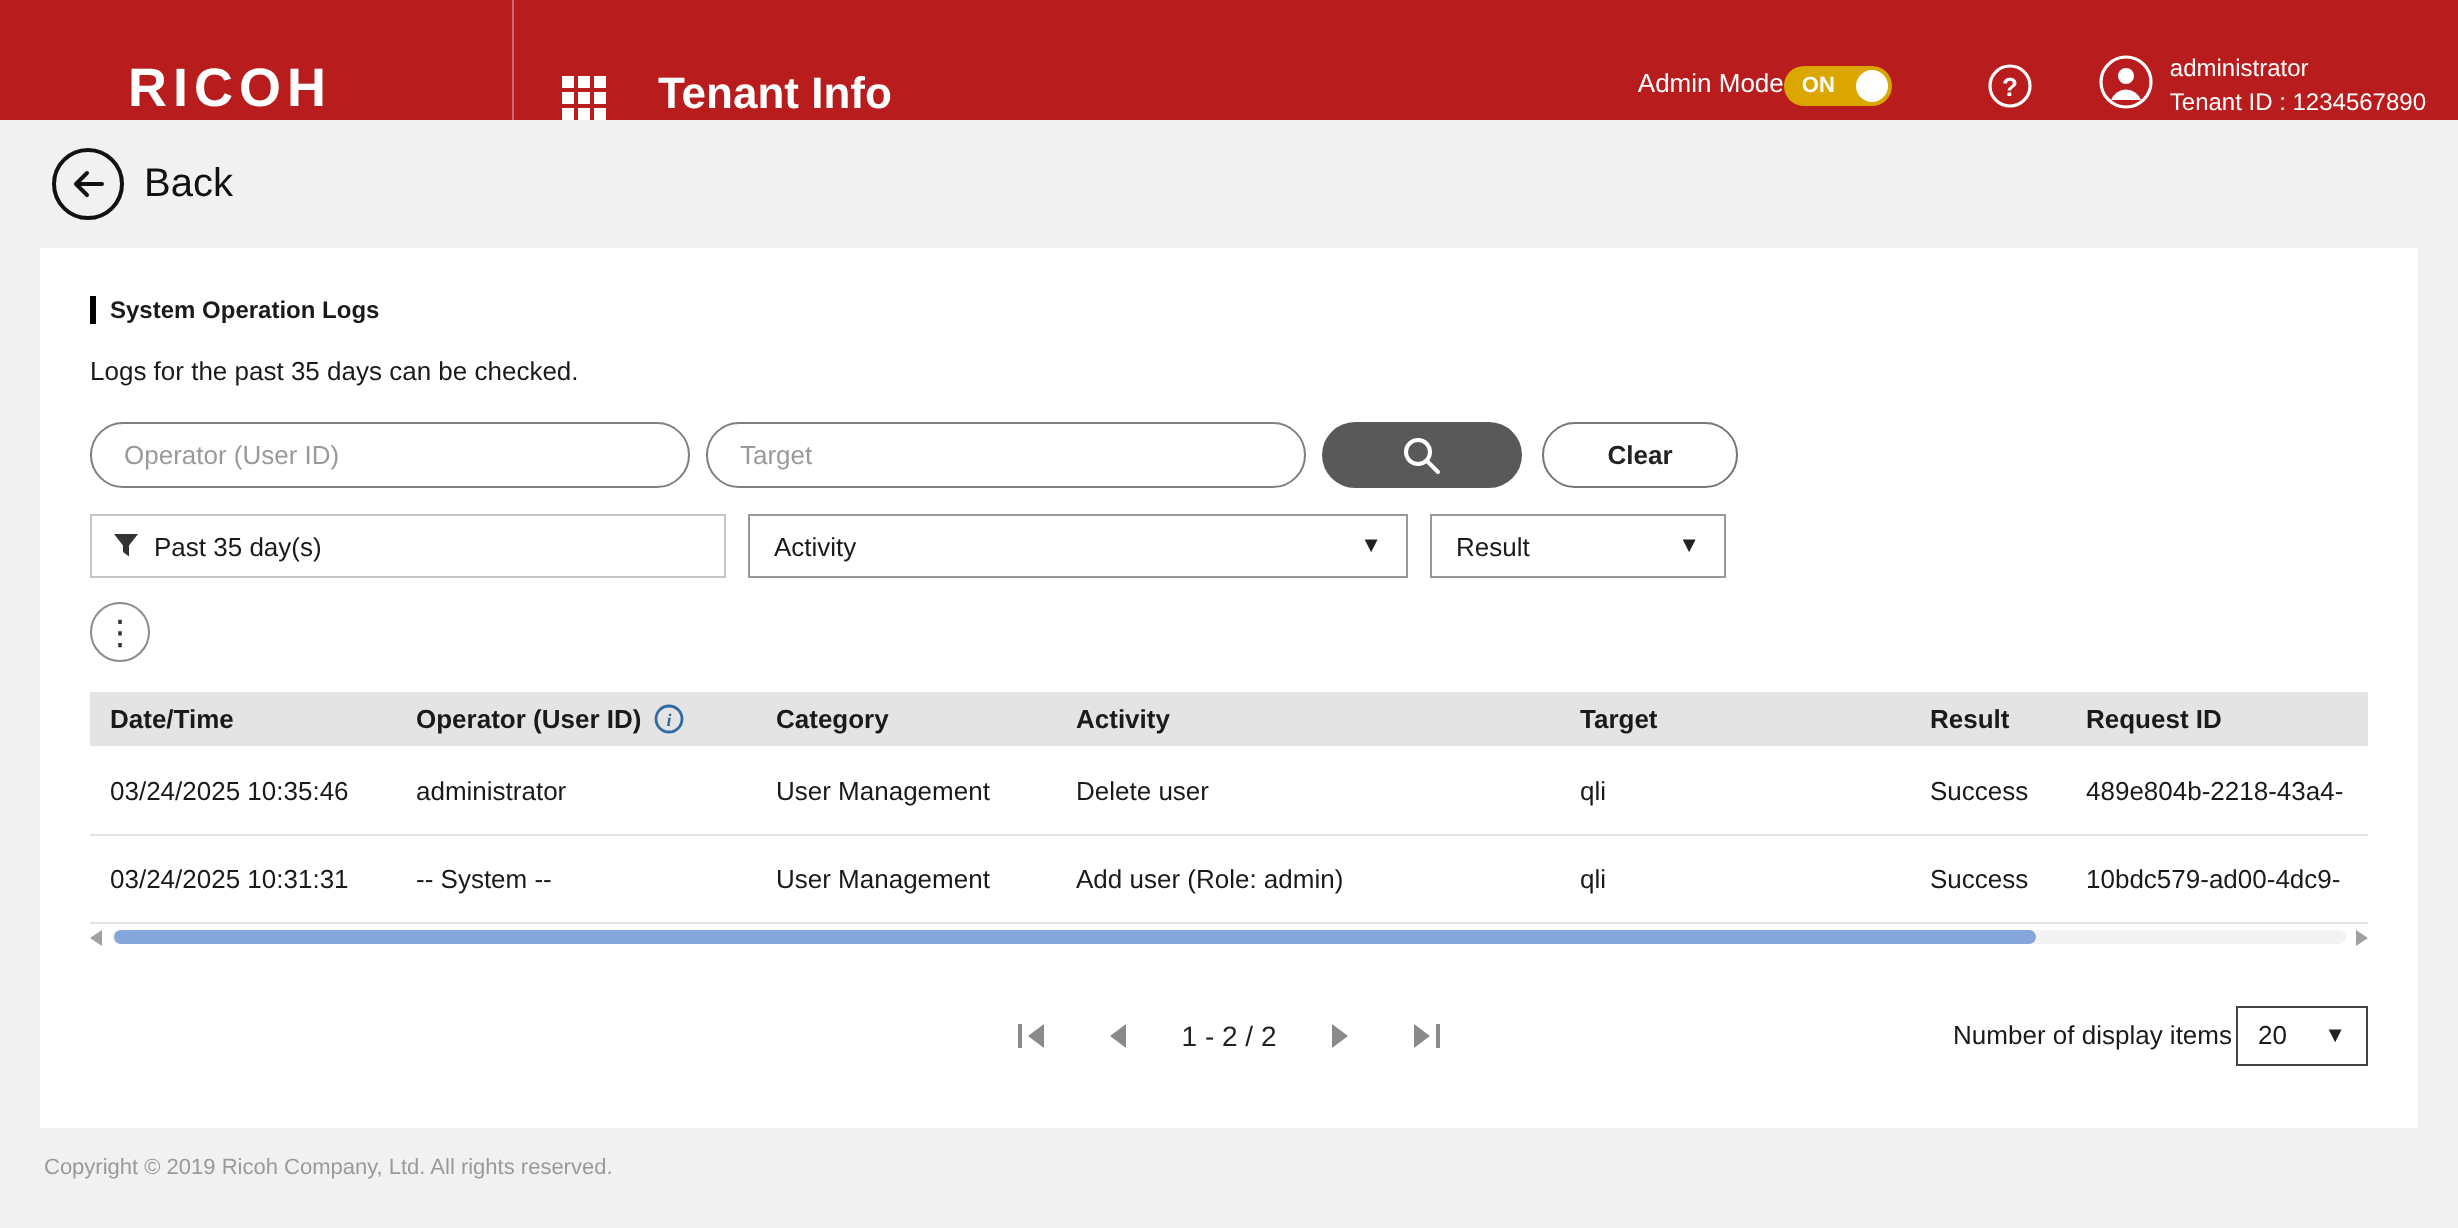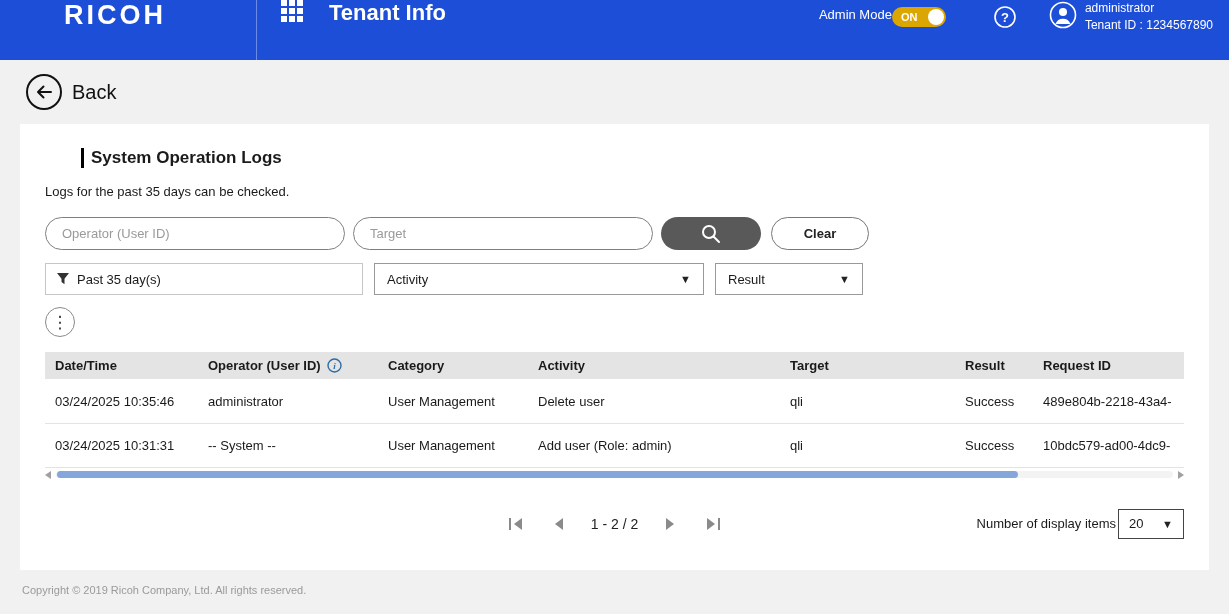--- a/index.html
+++ b/index.html
@@ -7,7 +7,7 @@
   body { font-family:"Liberation Sans", sans-serif; background:#f1f1f1; color:#1a1a1a; overflow:hidden; }
 
   
-  .header { height:60px; background:#1d4ed8; color:#fff; display:flex; align-items:flex-start; }
+  .header { height:60px; background:#b91c1c; color:#fff; display:flex; align-items:flex-end; }
   .brand { width:256px; padding-left:64px; font-size:27px; font-weight:bold; letter-spacing:3px; }
   .header-sep { width:1px; height:60px; background:rgba(255,255,255,.35); }
   .grid-icon { margin-left:24px; display:grid; grid-template-columns:repeat(3,6px); grid-gap:2px; cursor:pointer; }

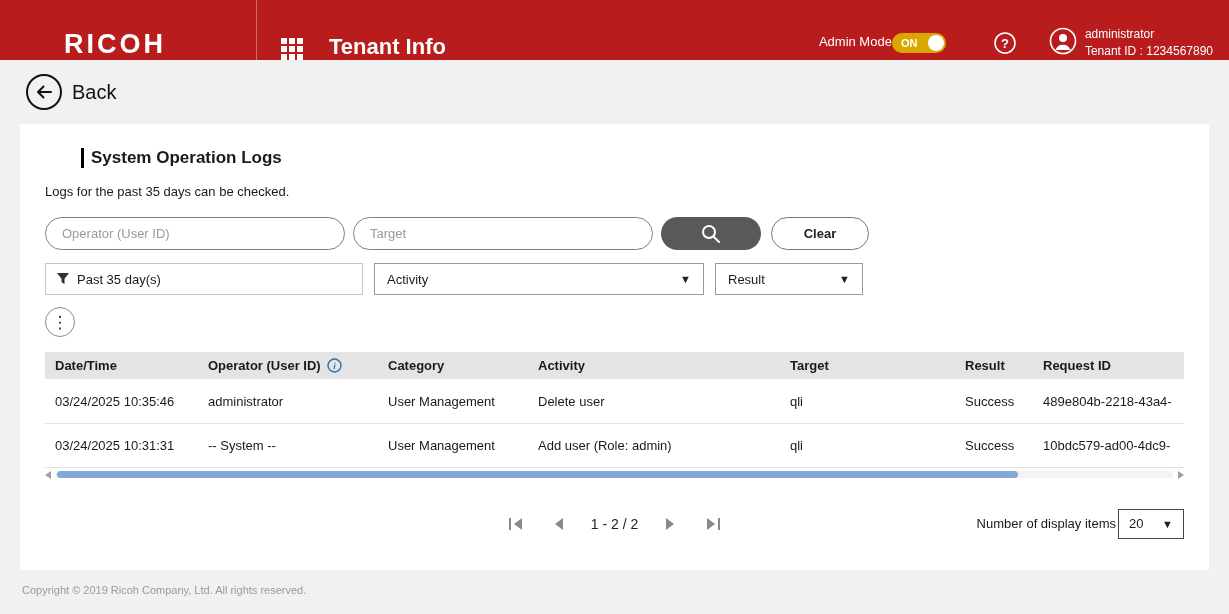--- a/index.html
+++ b/index.html
@@ -30,7 +30,7 @@
 
   
   .card { margin:0 20px; background:#fff; padding:24px 25px 30px; min-height:436px; position:relative; }
-  .section-title { font-size:17px; font-weight:bold; border-left:3px solid #000; padding-left:7px; line-height:1.2;margin-left:36px; }
+  .section-title { font-size:12px; font-weight:bold; border-left:3px solid #000; padding-left:7px; line-height:1.2; }
   .subtitle { font-size:13px; margin-top:16px; }
 
   

